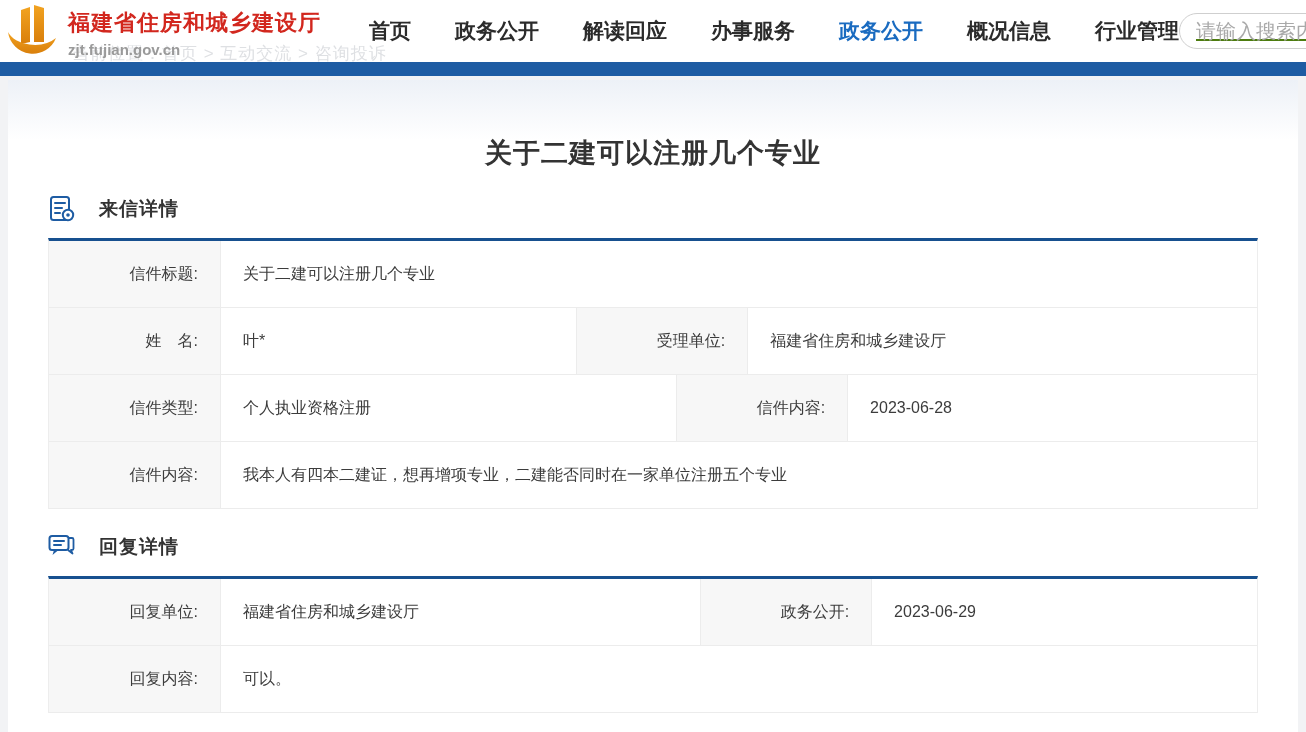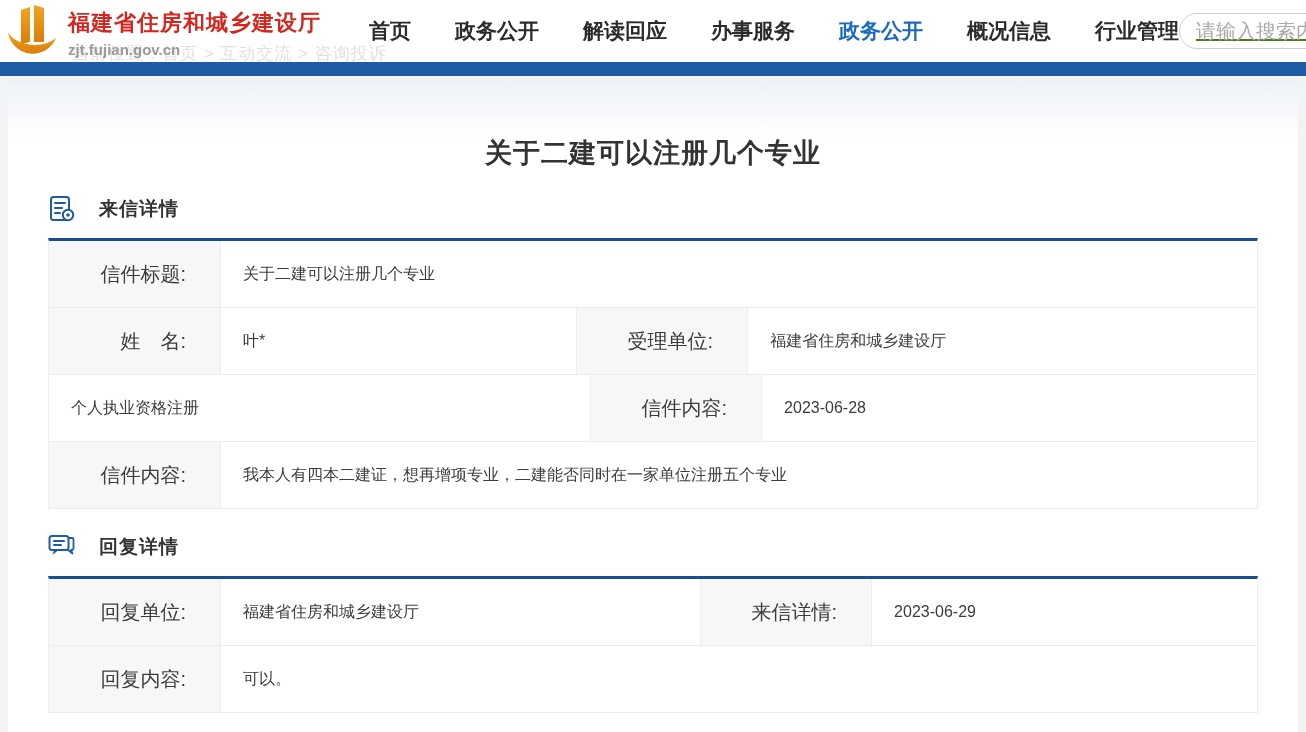--- a/index.html
+++ b/index.html
@@ -136,8 +136,8 @@
     display: flex;
     align-items: center;
     justify-content: flex-end;
-    padding-right: 34px;
-    font-size: 20px;
+    padding-right: 22px;
+    font-size: 16px;
     color: #3c3c3c;
     border-right: 1px solid #ececec;
   }

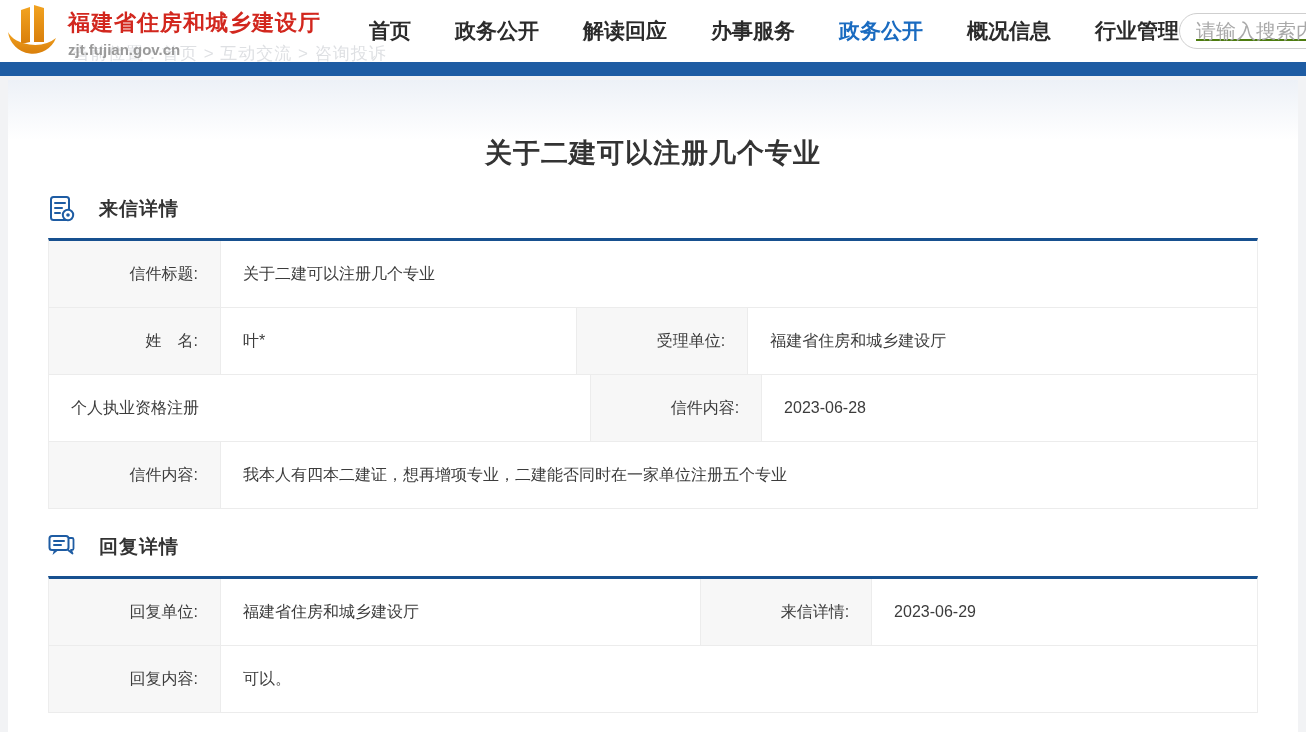--- a/index.html
+++ b/index.html
@@ -226,6 +226,7 @@
       <div class="d-value">福建省住房和城乡建设厅</div>
     </div>
     <div class="d-row">
+      <div class="d-label">信件类型:</div>
       <div class="d-value">个人执业资格注册</div>
       <div class="d-label second">信件内容:</div>
       <div class="d-value">2023-06-28</div>

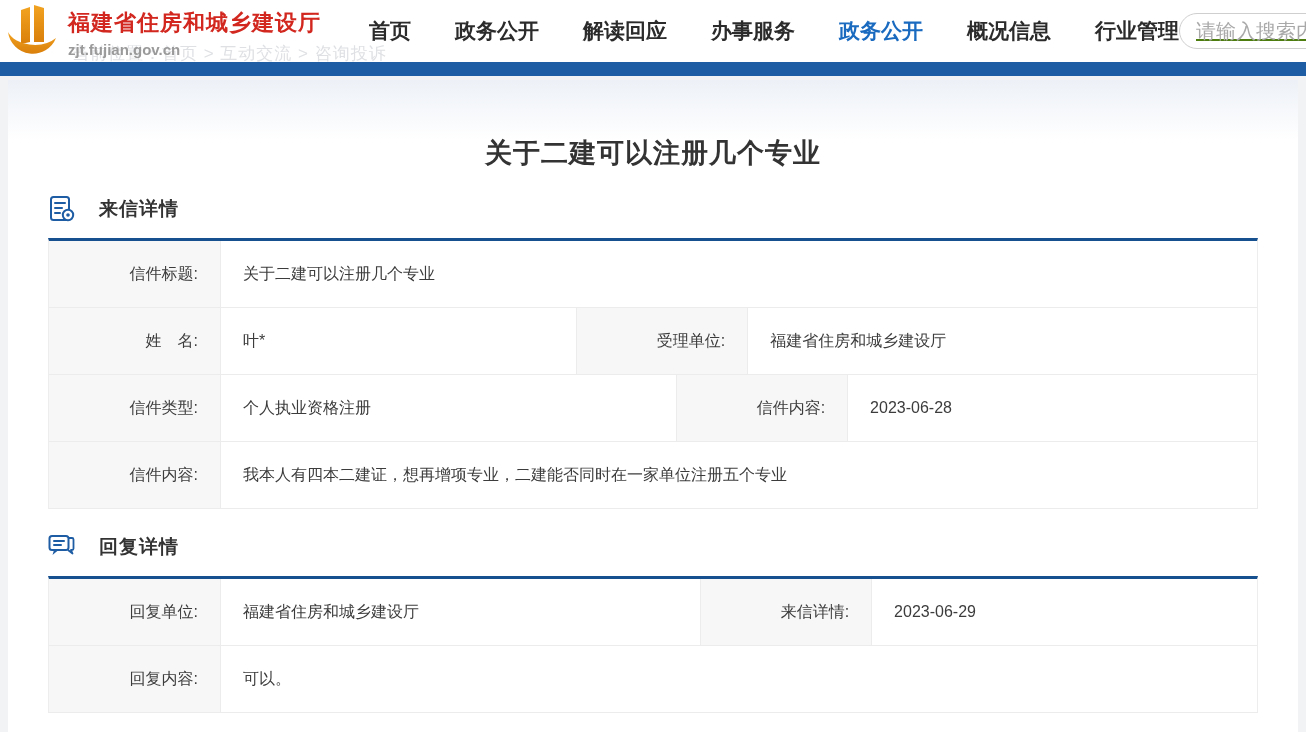--- a/index.html
+++ b/index.html
@@ -252,7 +252,7 @@
     <div class="d-row">
       <div class="d-label">回复单位:</div>
       <div class="d-value">福建省住房和城乡建设厅</div>
-      <div class="d-label second">来信详情:</div>
+      <div class="d-label second">政务公开:</div>
       <div class="d-value">2023-06-29</div>
     </div>
     <div class="d-row">

